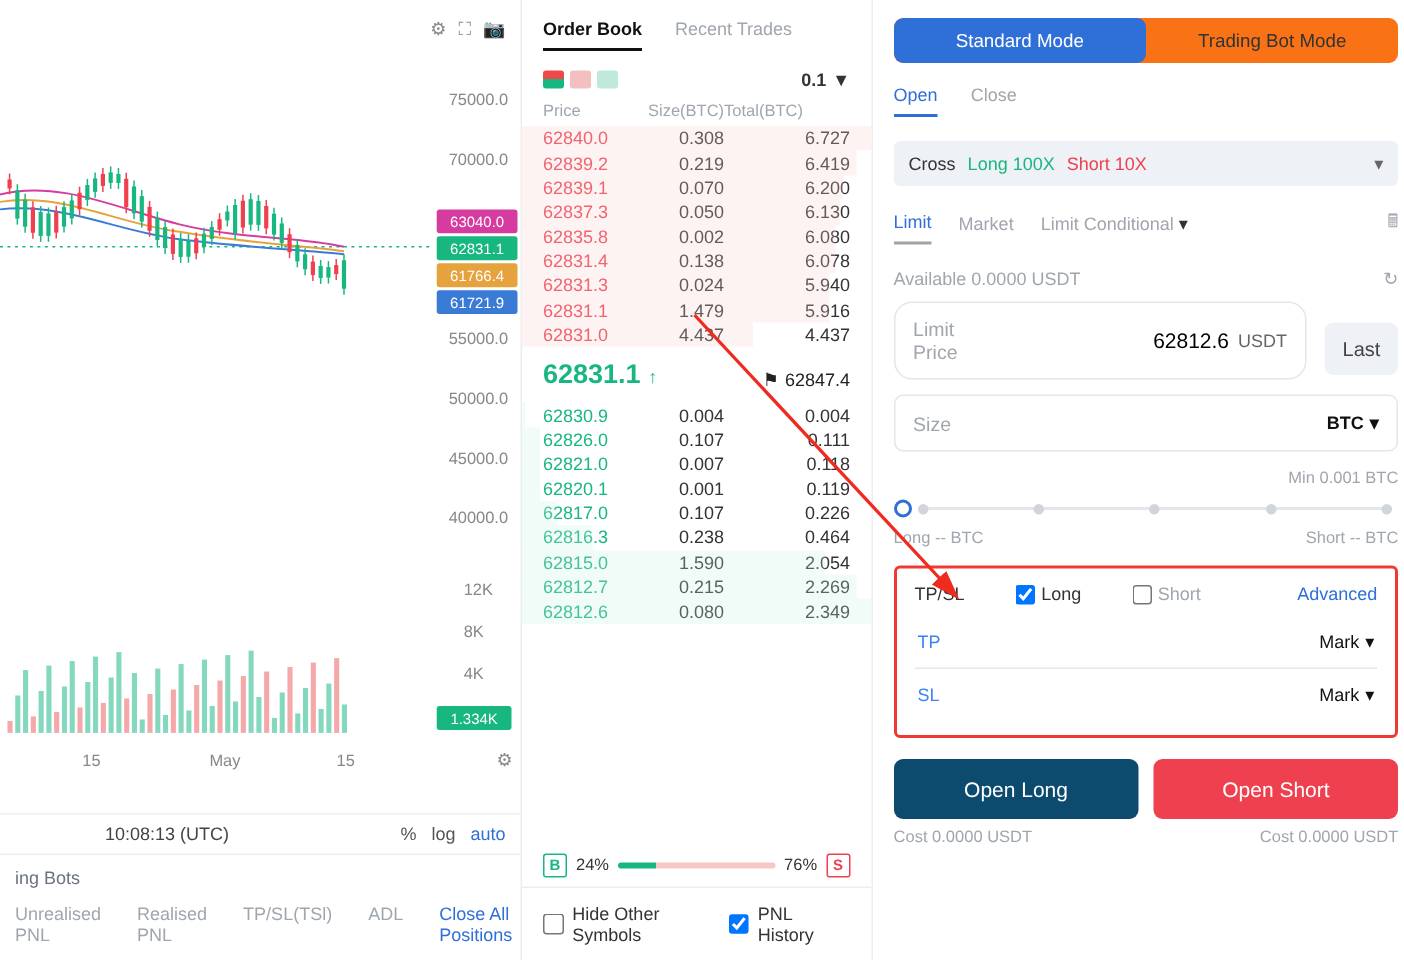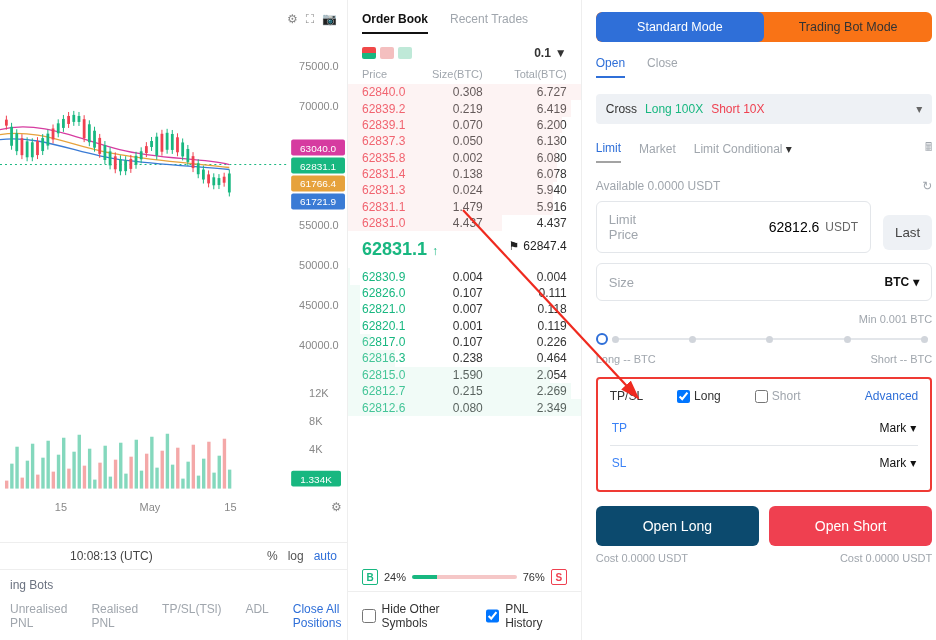--- a/index.html
+++ b/index.html
@@ -32,7 +32,7 @@
   .ob-hdr { display:flex; padding:4px 14px; color:#a0a6ad; font-size:11px;}
   .ob-hdr div:nth-child(1){ width:70px;}
   .ob-hdr div:nth-child(2){ flex:1; text-align:right;}
-  .ob-hdr div:nth-child(3){ width:84px; text-align:right;}
+  .ob-hdr div:nth-child(3){ width:84px; }
   .ob-body { flex:1; overflow:hidden; display:flex; flex-direction:column;}
   .ob-row { display:flex; padding:1.2px 14px; font-size:12px; position:relative;}
   .ob-row .p { width:70px;}

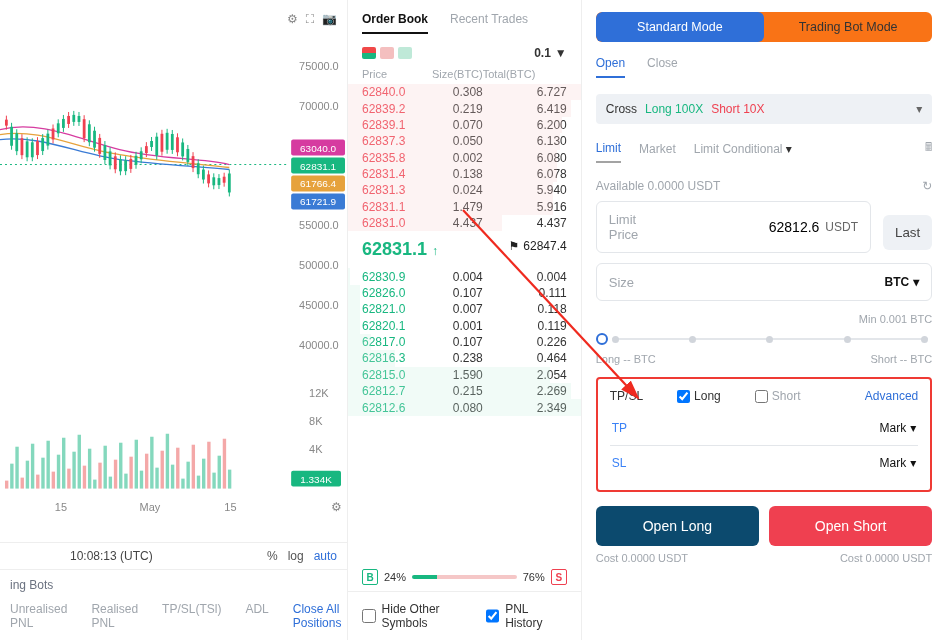--- a/index.html
+++ b/index.html
@@ -523,7 +523,7 @@
       <span>↻</span>
     </div>
     <div class="row-flex">
-      <div class="field" style="flex:1;">
+      <div class="field" style="flex:1;border-radius:12px;">
         <span class="label">Limit Price</span>
         <input value="62812.6" style="">
         <span class="unit">USDT</span>

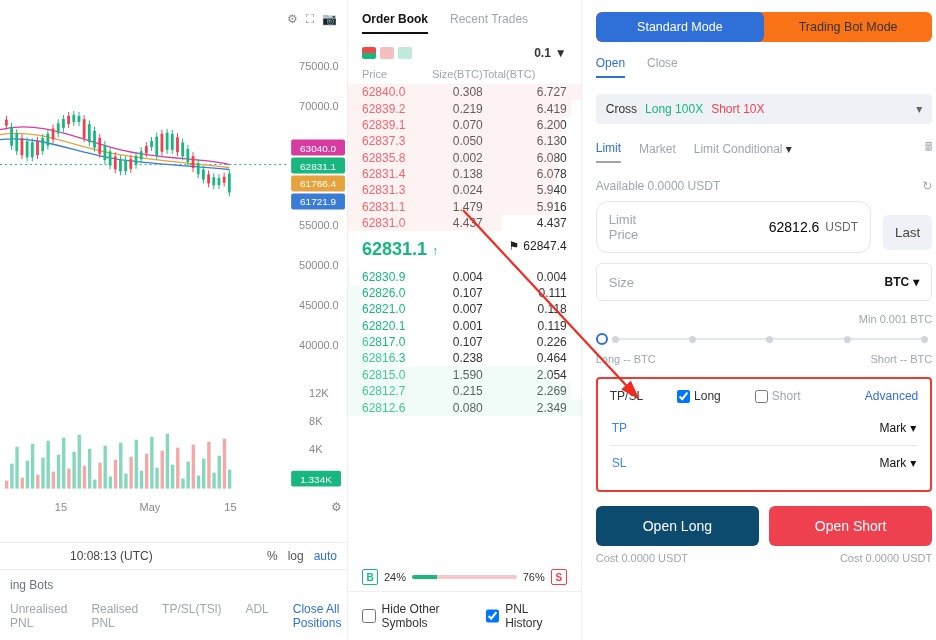--- a/index.html
+++ b/index.html
@@ -43,7 +43,7 @@
   .depth-bar { position:absolute; top:0; bottom:0; left:0; opacity:0.25;}
   .ask .depth-bar { background:#f9d0d0;}
   .bid .depth-bar { background:#c9efe1;}
-  .ob-mid { display:flex; align-items:flex-start; justify-content:space-between; padding:8px 14px;gap:38px; }
+  .ob-mid { display:flex; align-items:flex-end; justify-content:space-between; padding:8px 14px;gap:38px; }
   .ob-mid .last { color:#18b780; font-weight:700; font-size:18px;}
   .ob-mid .mark { font-size:12px; color:#222; display:flex; align-items:center; gap:4px;}
   .ob-ratio { display:flex; align-items:center; gap:6px; padding:6px 14px; font-size:11px;}

